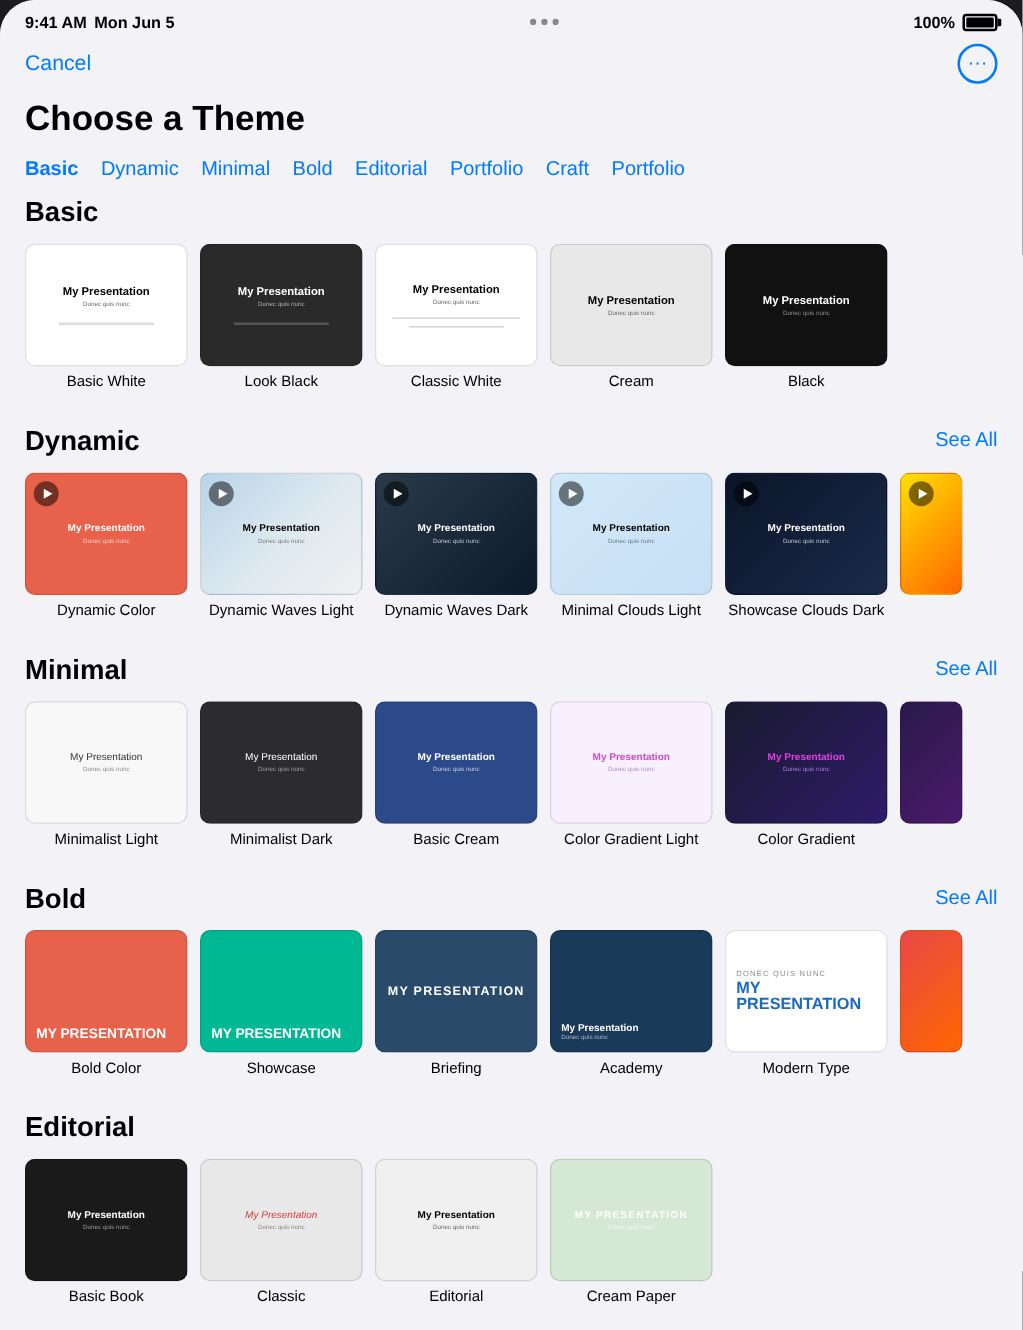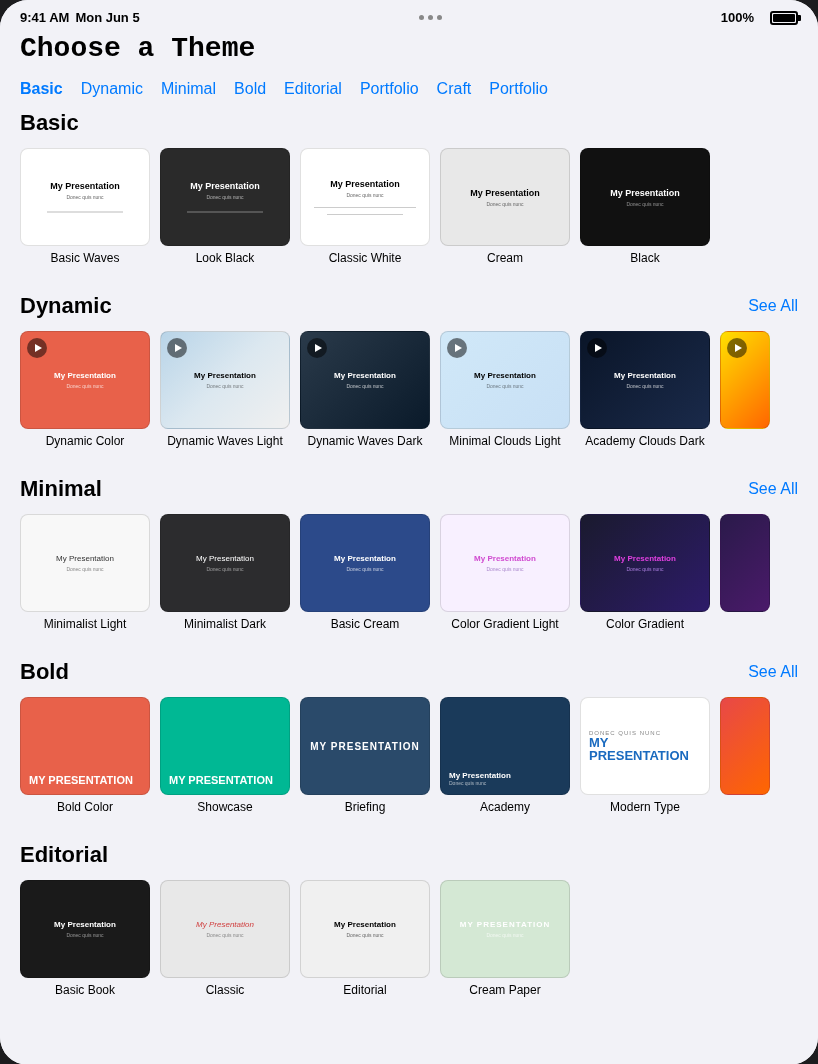--- a/index.html
+++ b/index.html
@@ -30,7 +30,7 @@
       color: #000;
     }
     .status-left { display: flex; align-items: center; gap: 6px; }
-    .status-right { display: flex; align-items: center; gap: 16px; }
+    .status-right { display: flex; align-items: center; gap: 6px; }
     .battery-icon {
       width: 28px; height: 14px; border: 2px solid #000; border-radius: 3px;
       position: relative; display: inline-flex; align-items: center; padding: 1px;

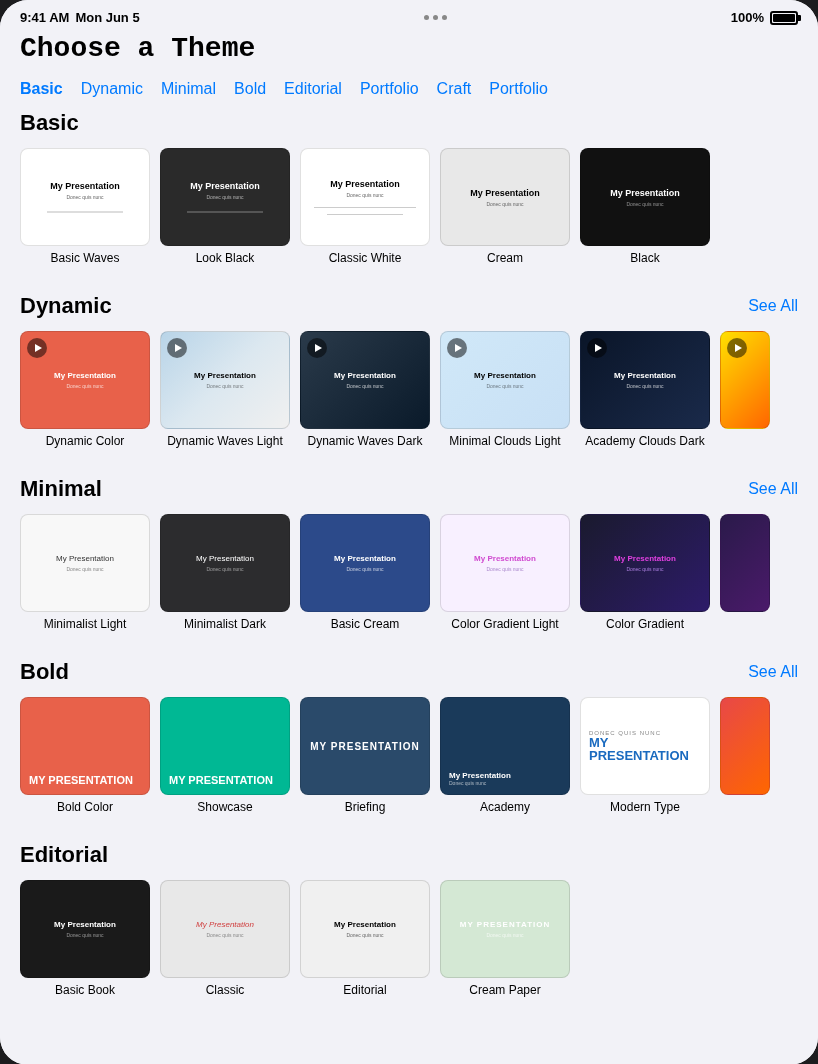--- a/index.html
+++ b/index.html
@@ -251,6 +251,10 @@
     </div>
   </div>
 
+  <div class="top-nav">
+    <span class="cancel-btn">Cancel</span>
+    <div class="more-btn">···</div>
+  </div>
 
   <div class="page-title">Choose a Theme</div>
 

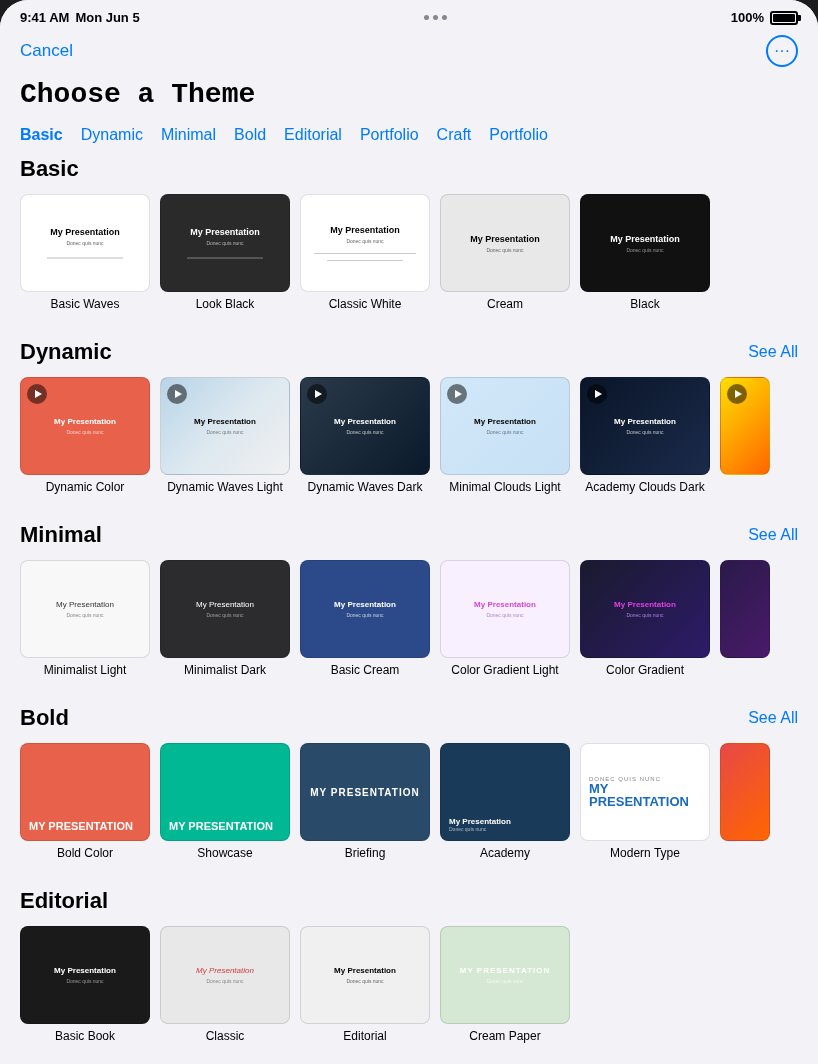--- a/index.html
+++ b/index.html
@@ -65,7 +65,6 @@
       font-size: 28px;
       font-weight: 700;
       color: #000;
-      font-family: Liberation Mono, monospace;
     }
 
     

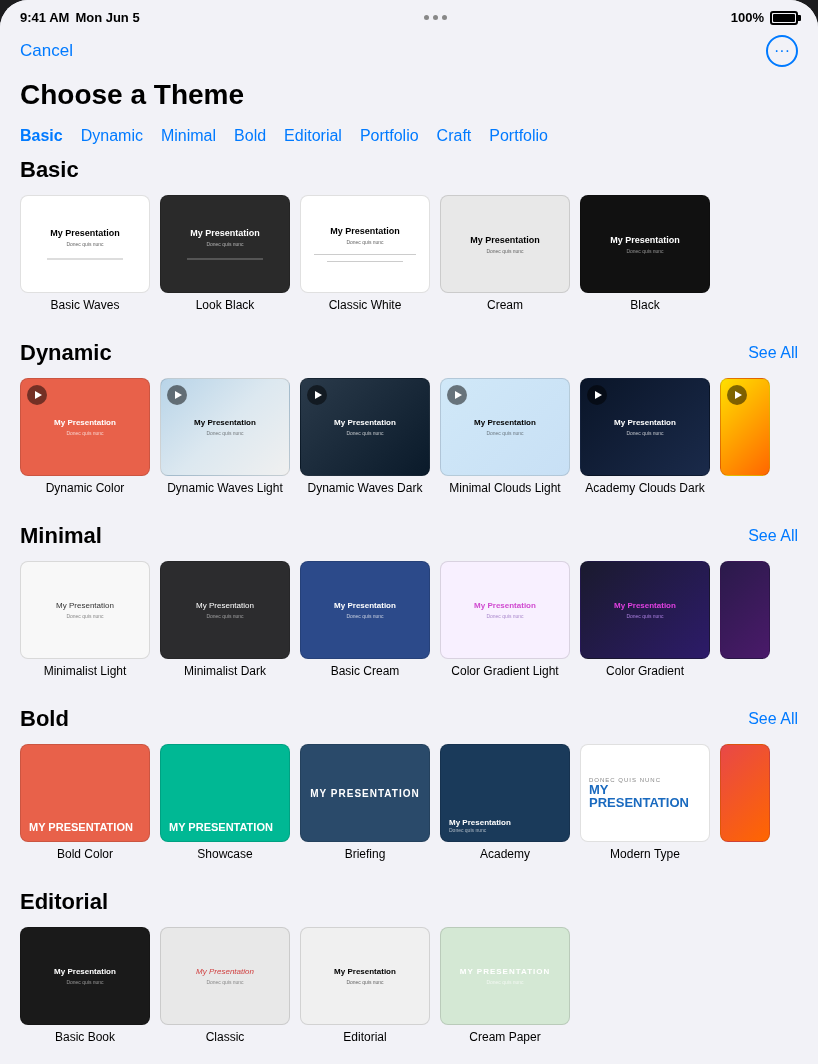--- a/index.html
+++ b/index.html
@@ -284,7 +284,7 @@
               <div style="width:60%;height:2px;background:#ddd;margin-top:8px;"></div>
             </div>
           </div>
-          <span class="theme-name">Basic Waves</span>
+          <span class="theme-name">Basic White</span>
         </div>
 
         <div class="theme-item">

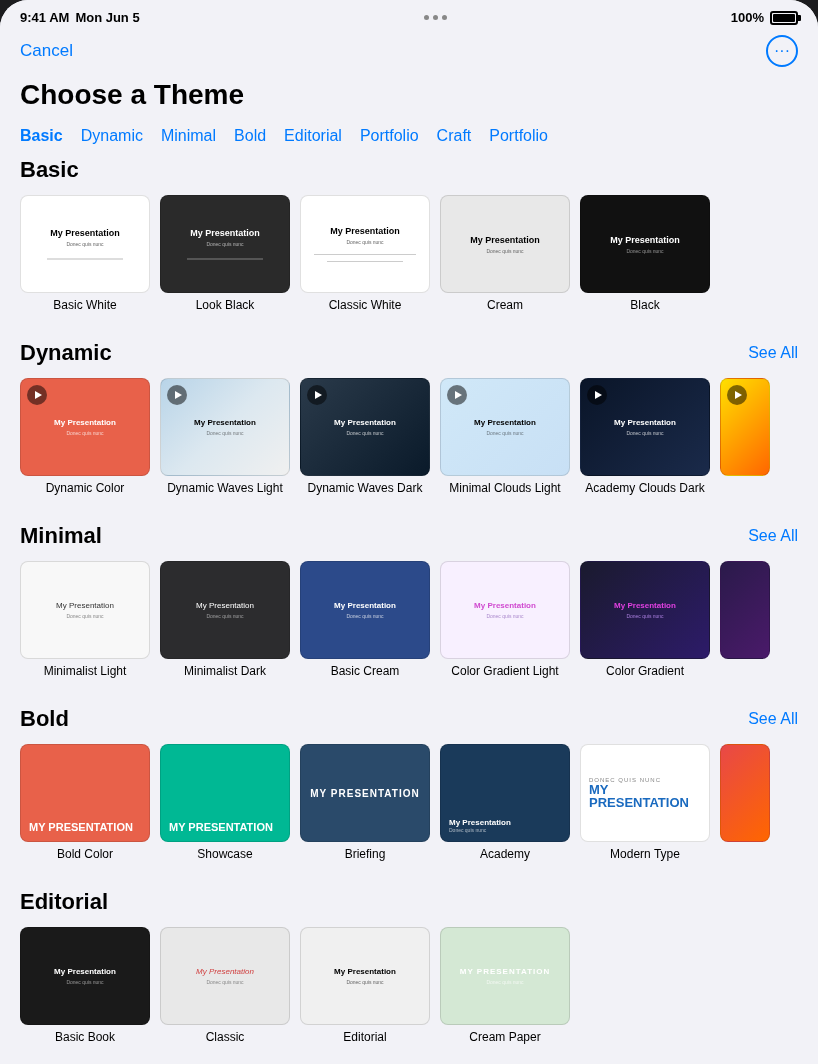--- a/index.html
+++ b/index.html
@@ -391,7 +391,7 @@
               <div class="mini-subtitle">Donec quis nunc</div>
             </div>
           </div>
-          <span class="theme-name">Academy Clouds Dark</span>
+          <span class="theme-name">Showcase Clouds Dark</span>
         </div>
 
         <div class="theme-item">

